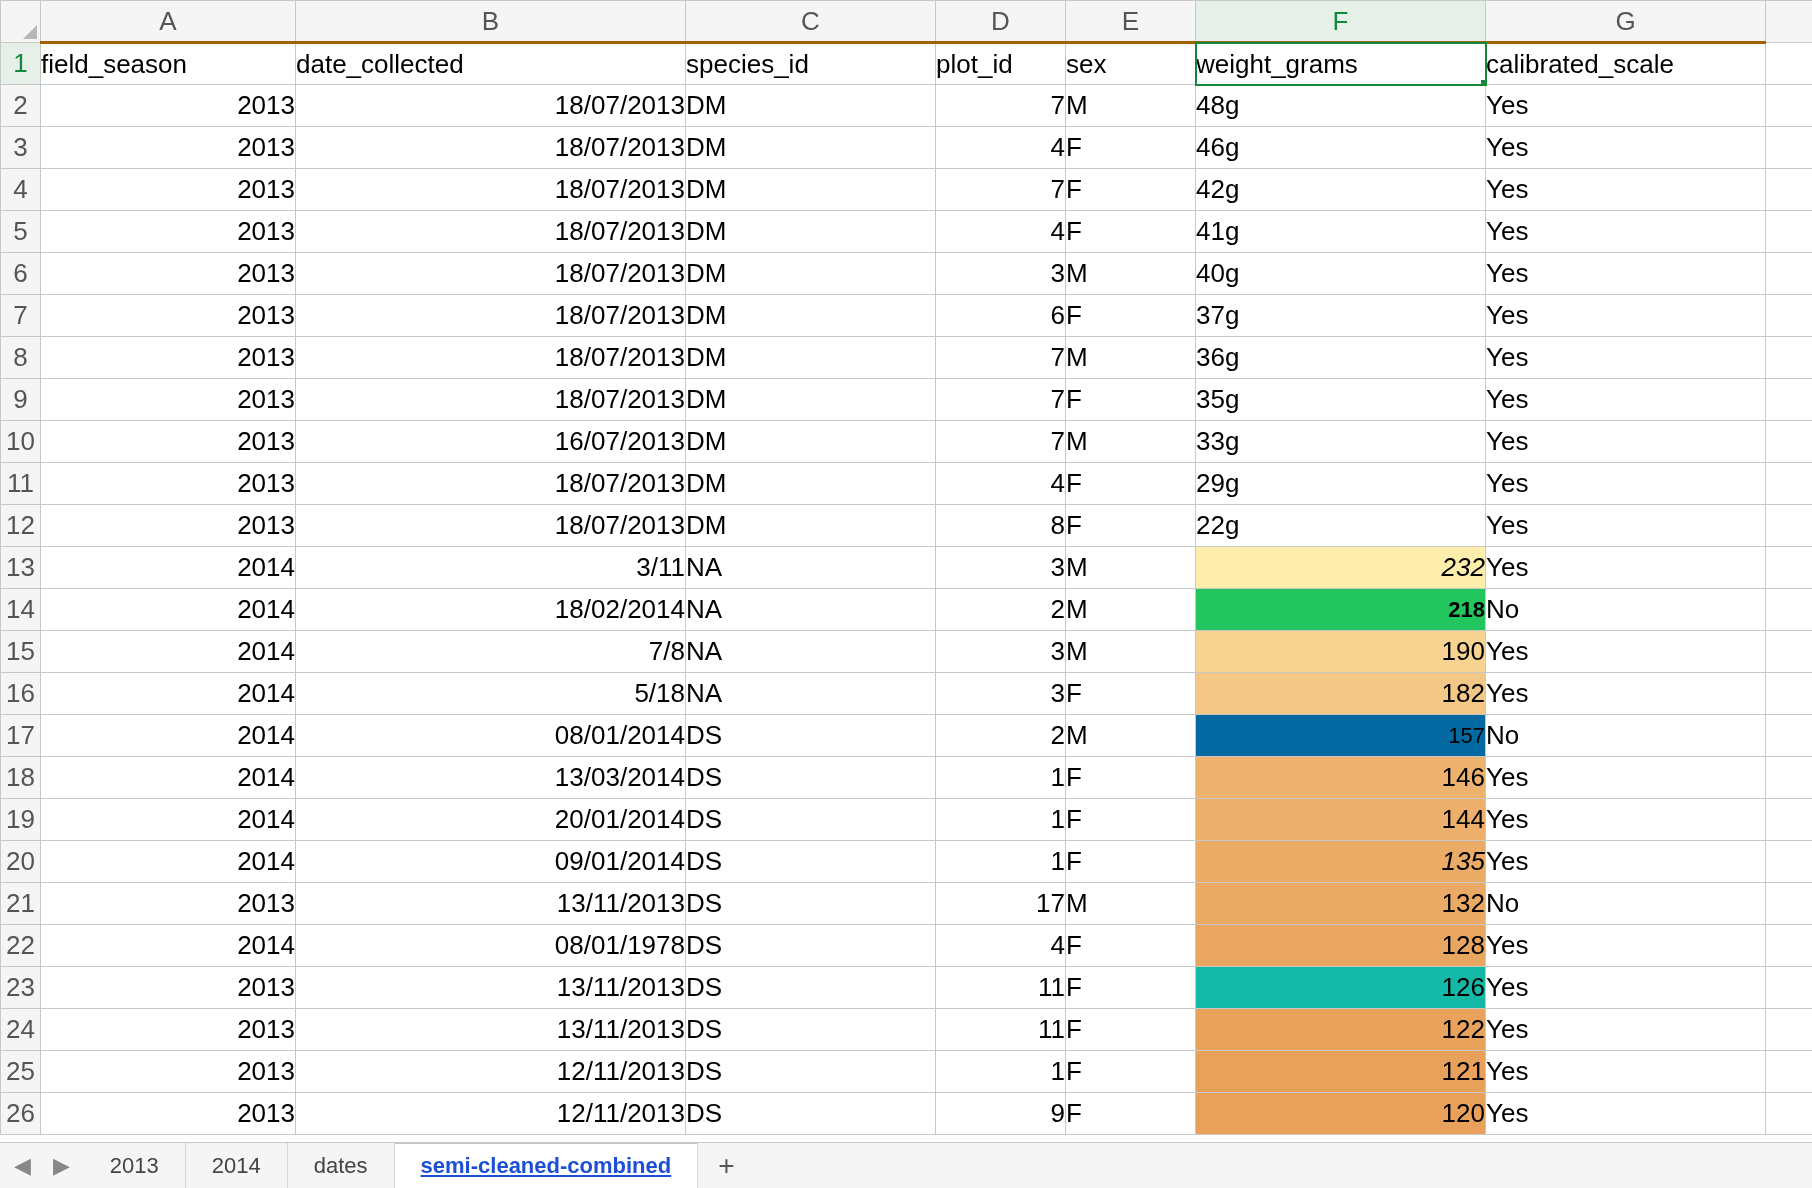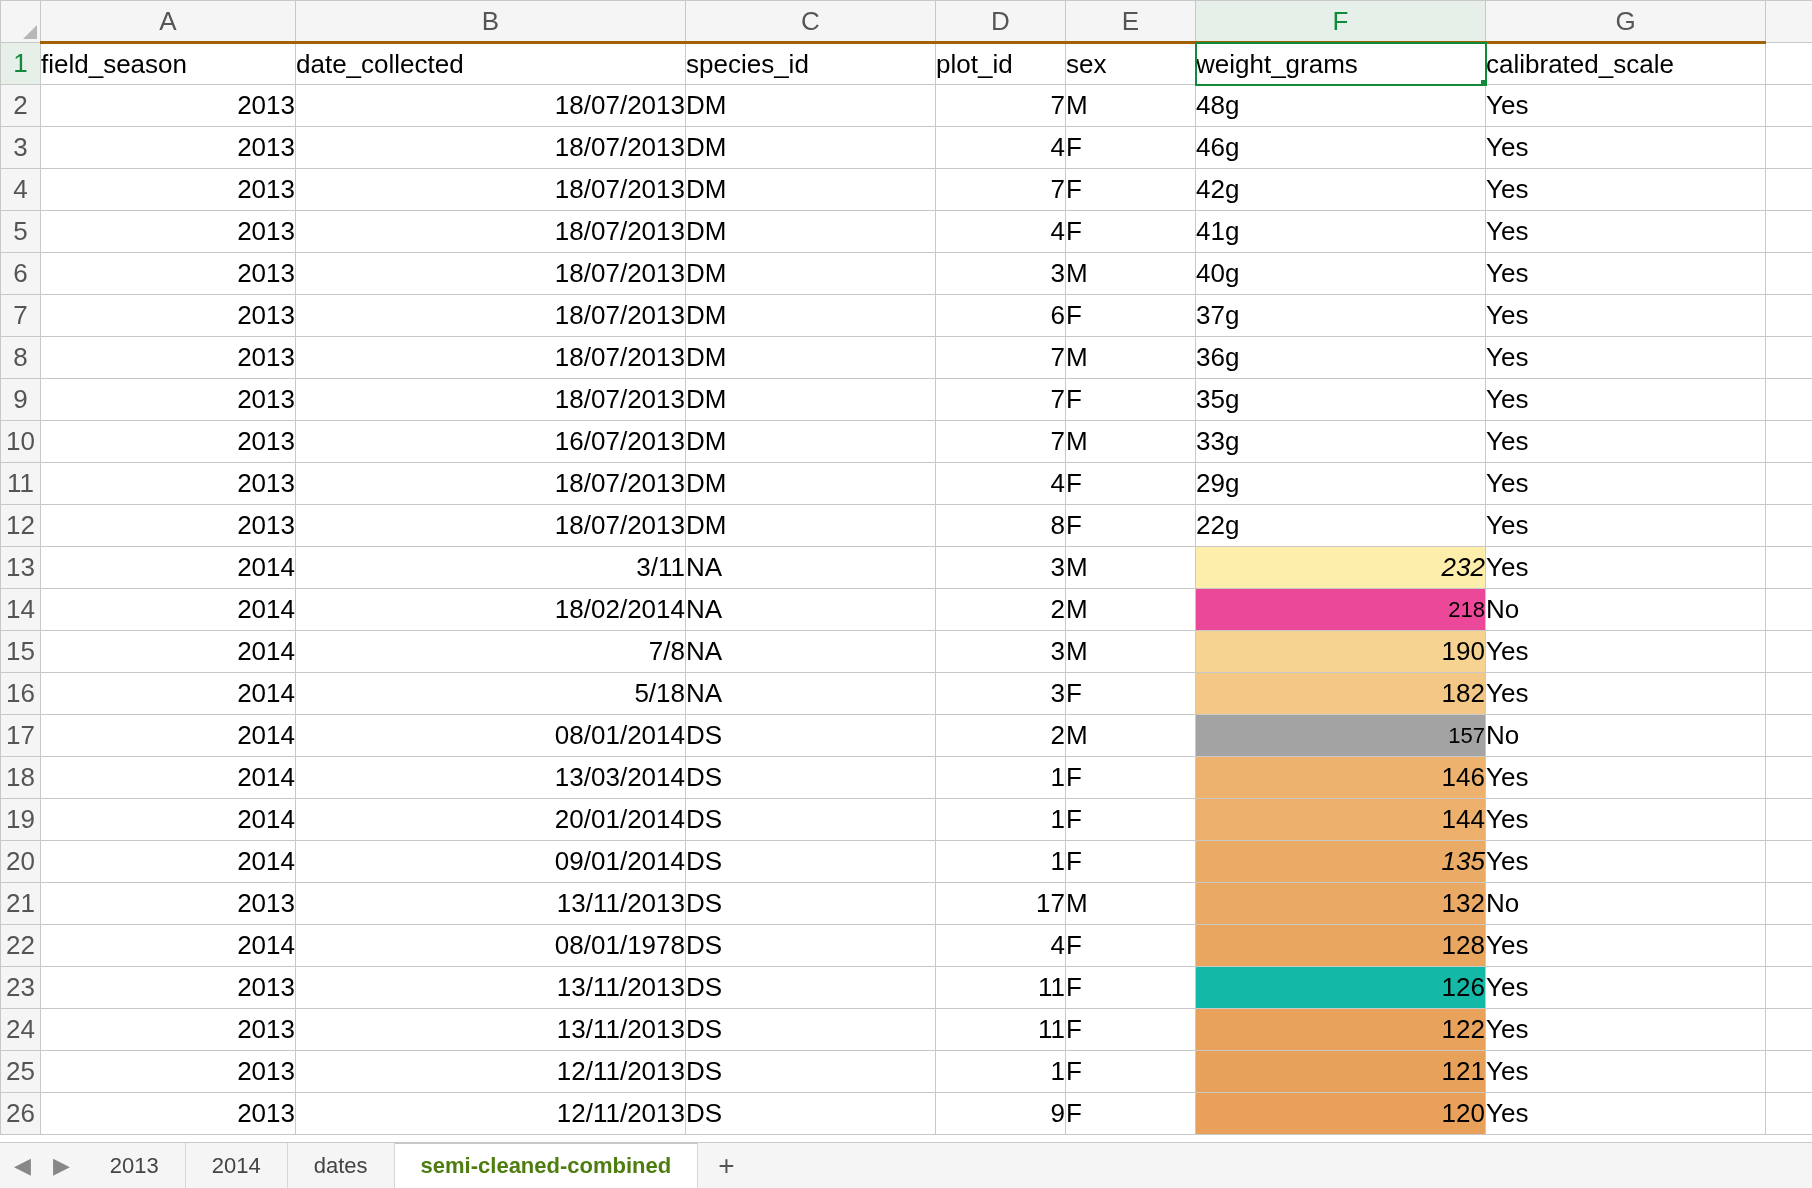--- a/index.html
+++ b/index.html
@@ -322,7 +322,7 @@
         <td class="cell txt">NA</td>
         <td class="cell num">2</td>
         <td class="cell txt">M</td>
-        <td class="cell num" style="background: #ec4899; font-size: 22px;">218</td>
+        <td class="cell num" style="background: #22c55e; font-size: 22px; font-weight: bold;">218</td>
         <td class="cell txt">No</td>
         <td class="cell extra"></td>
       </tr>

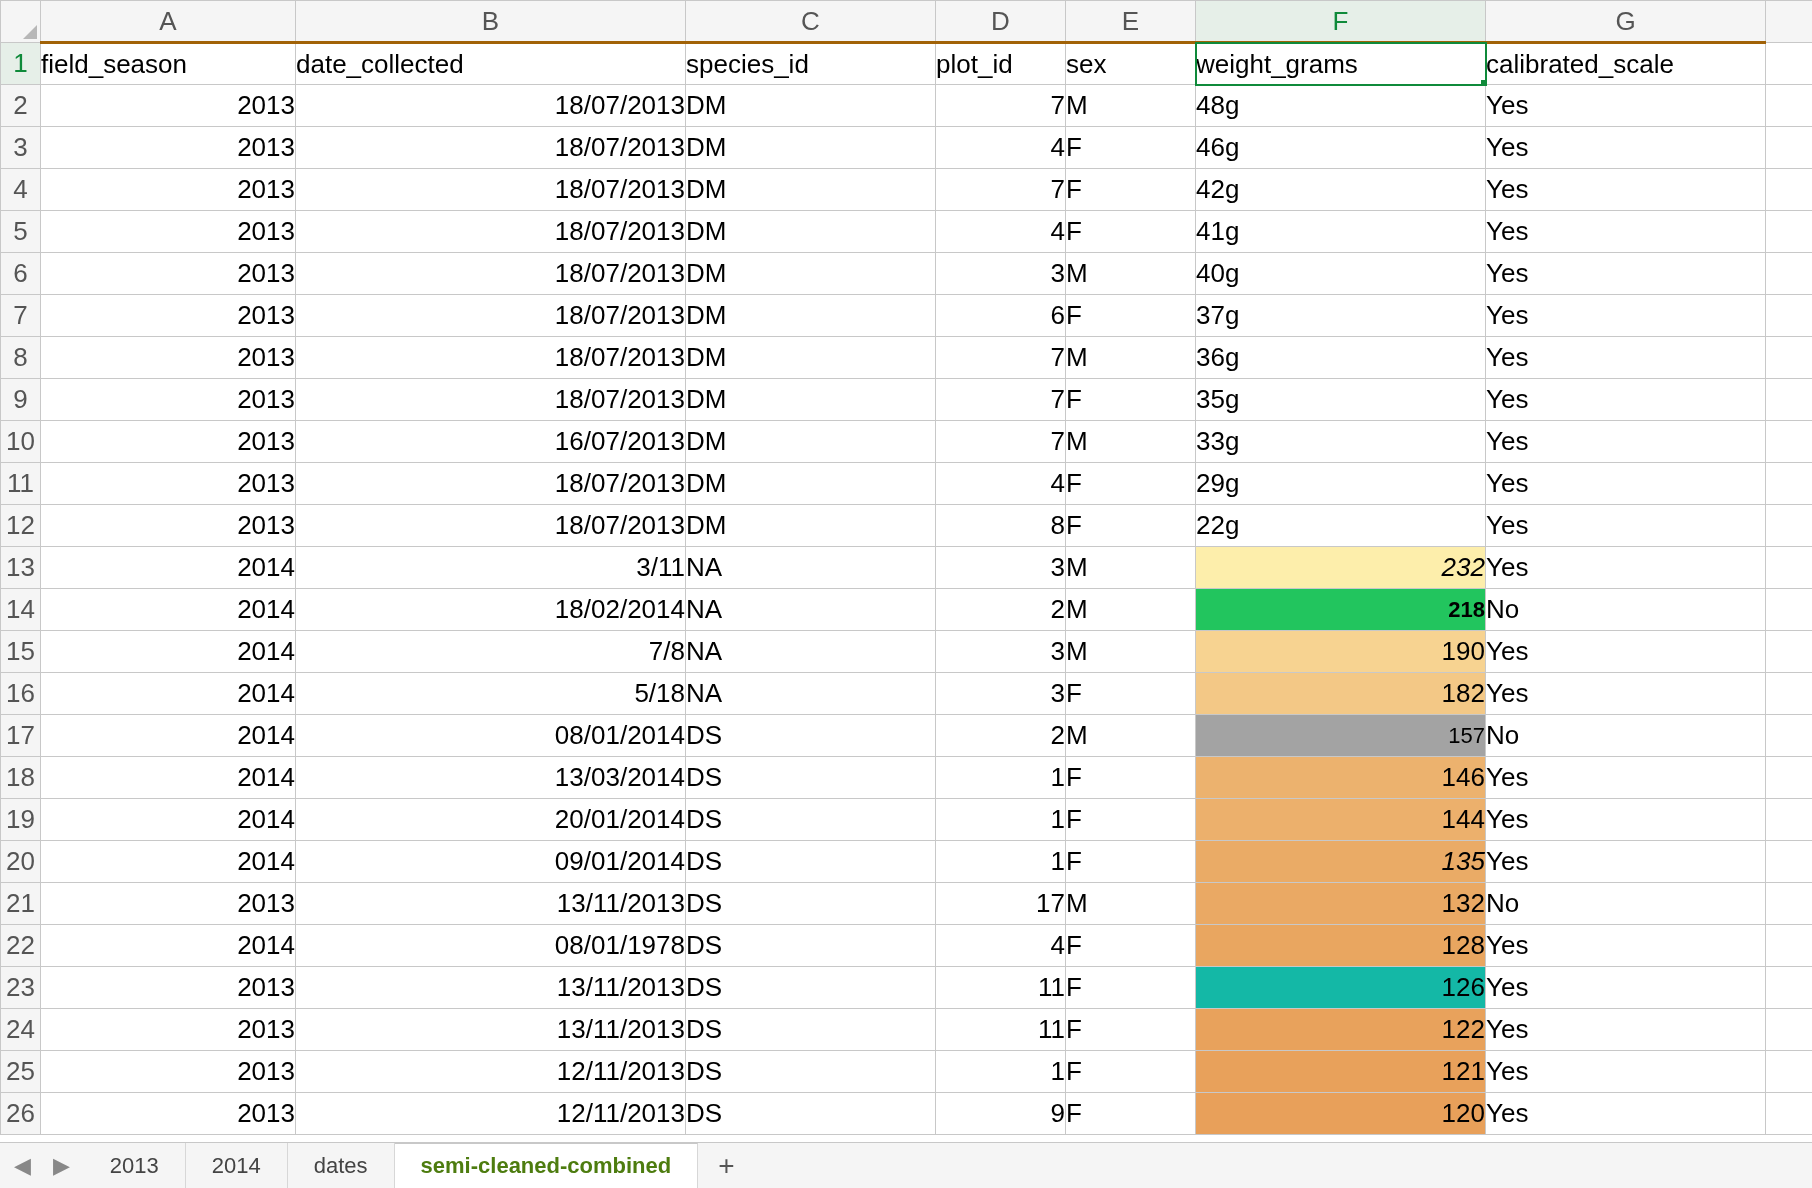--- a/index.html
+++ b/index.html
@@ -355,7 +355,7 @@
         <td class="cell txt">DS</td>
         <td class="cell num">2</td>
         <td class="cell txt">M</td>
-        <td class="cell num" style="background: #a3a3a3; font-size: 22px;">157</td>
+        <td class="cell num" style="background: #0369a1; font-size: 22px;">157</td>
         <td class="cell txt">No</td>
         <td class="cell extra"></td>
       </tr>

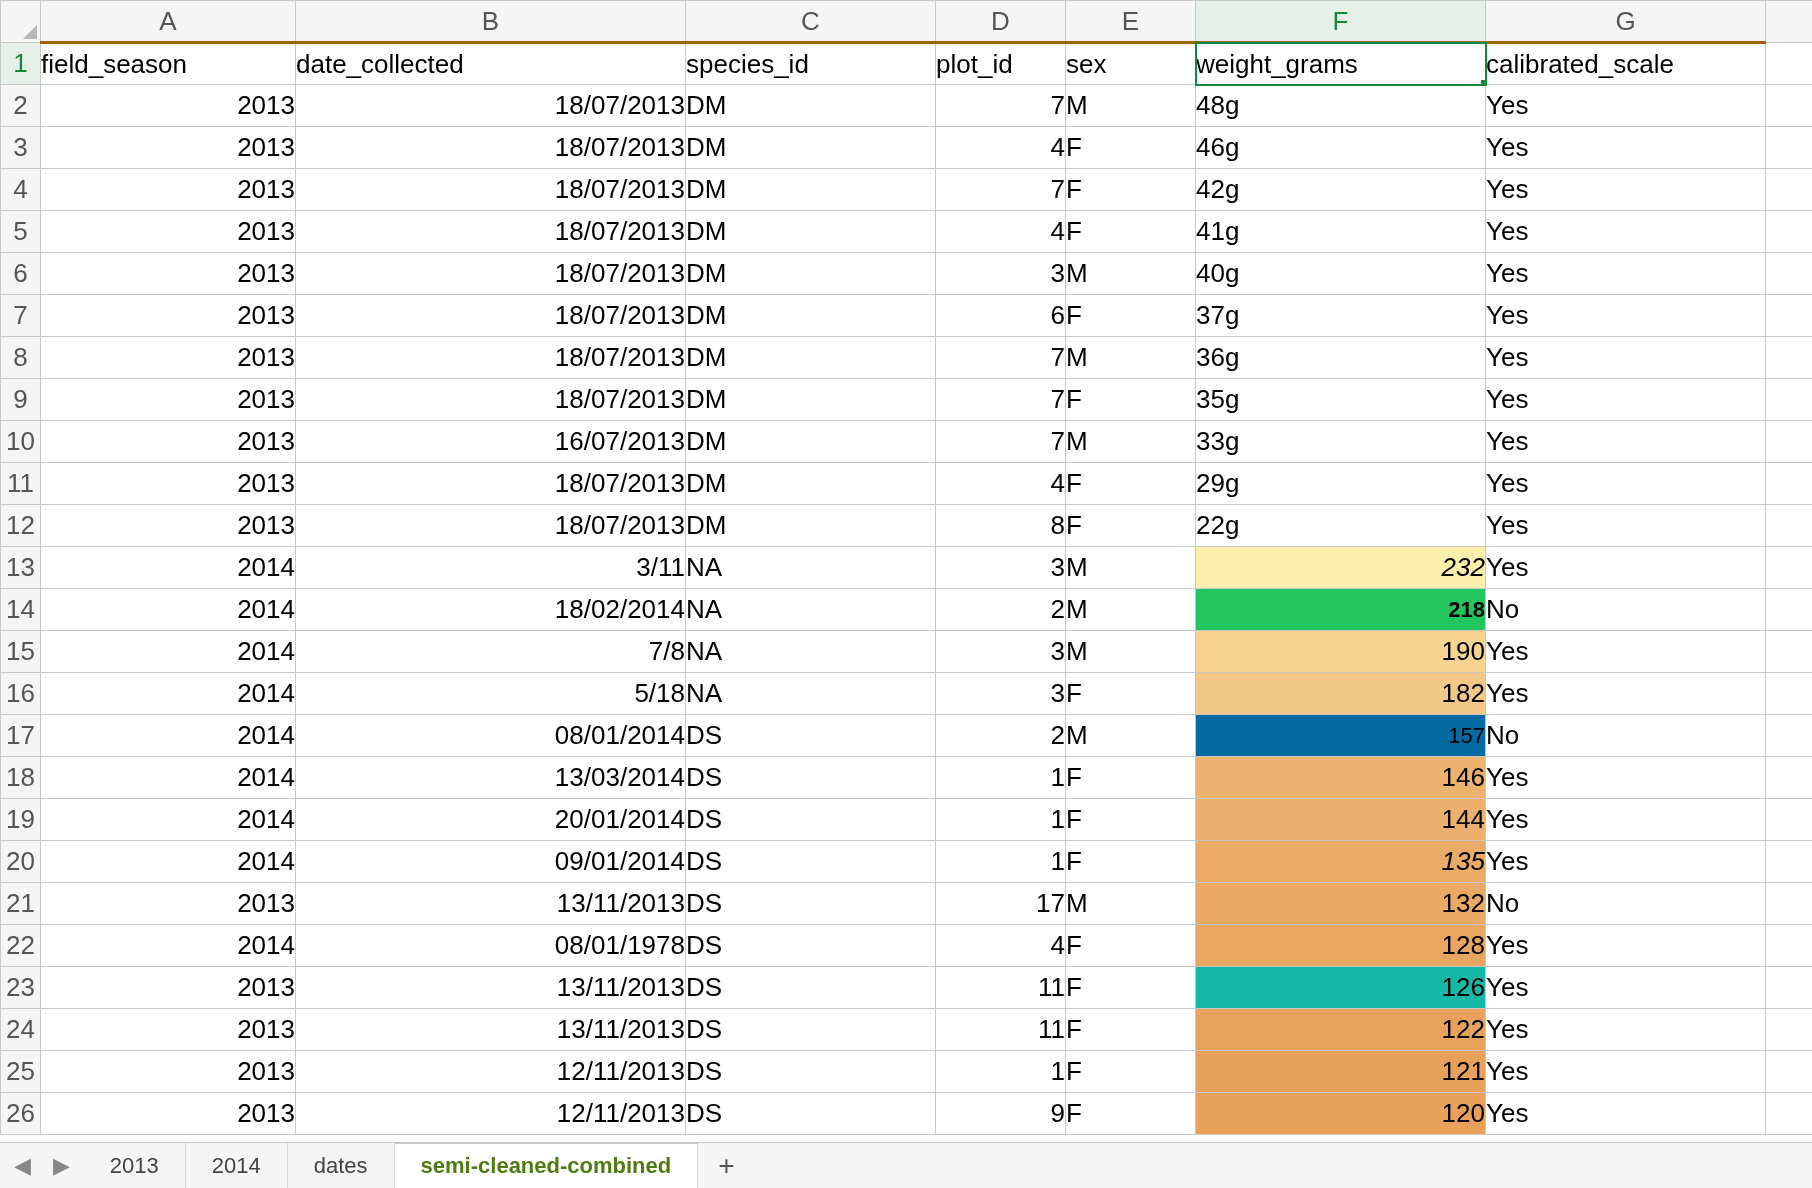--- a/index.html
+++ b/index.html
@@ -132,11 +132,12 @@
   }
   .tab.active {
     background:#fff;
-    color:#4d7c0f;
+    color:#1d4ed8;
     font-weight:600;
     border-top:1px solid #c8c8c8;
     border-bottom:1px solid #fff;
     margin-bottom:-1px;
+    text-decoration:underline;
   }
   .addtab {
     padding: 0 20px; font-size:28px; color:#555;

